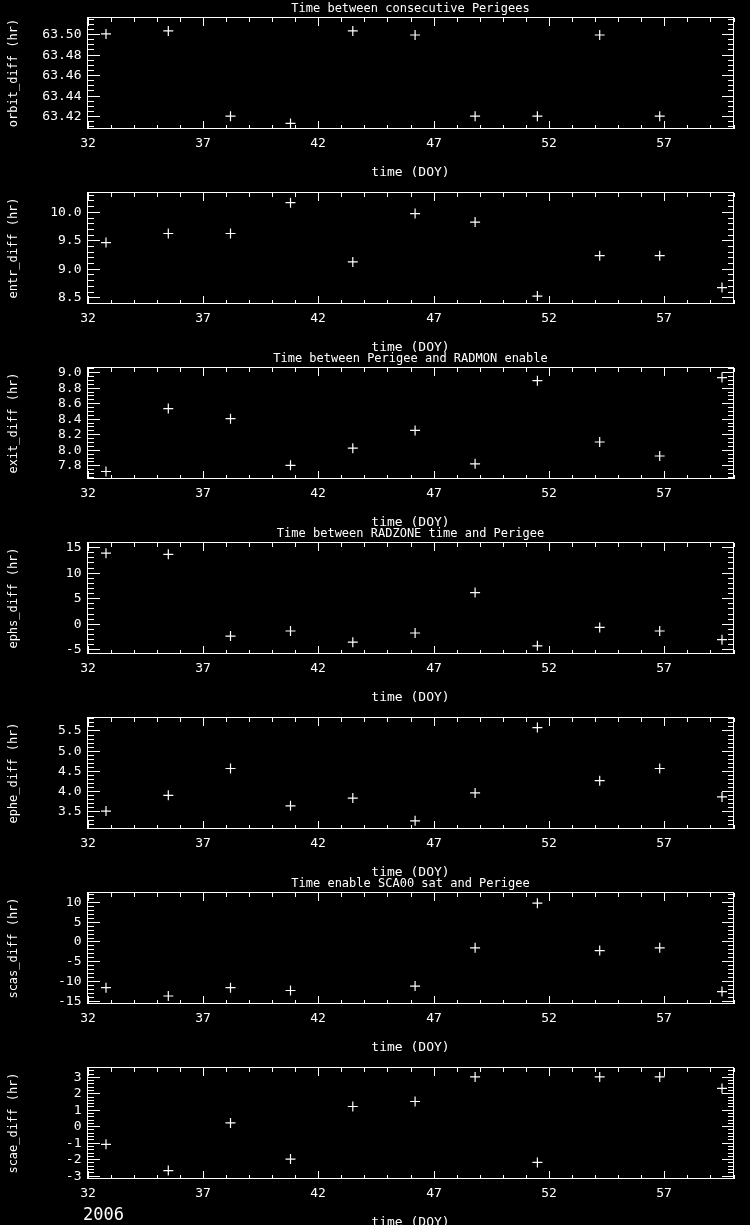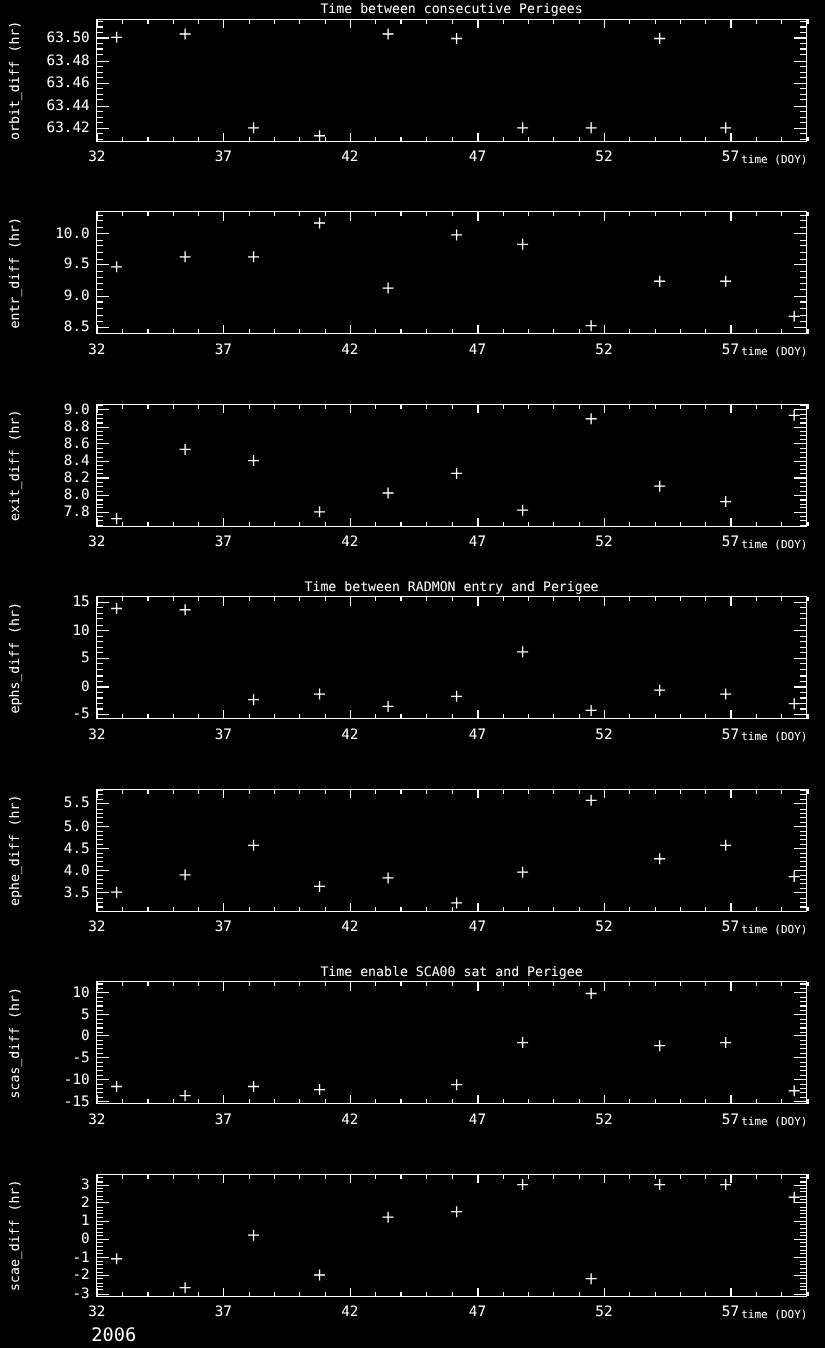--- a/index.html
+++ b/index.html
@@ -19,8 +19,8 @@
     font-size:12px; white-space:nowrap;
   }
   .plot-xlabel {
-    position:absolute; left:87px; width:647px; top:139px;
-    text-align:right; font-size:10px; line-height:14px;
+    position:absolute; left:87px; width:647px; top:165px;
+    text-align:center; font-size:13px; line-height:14px;
   }
   svg.plot-canvas { position:absolute; left:0; top:0; }
   .tick-label { font-family:"DejaVu Sans Mono", monospace; font-size:13px; fill:#ffffff; }

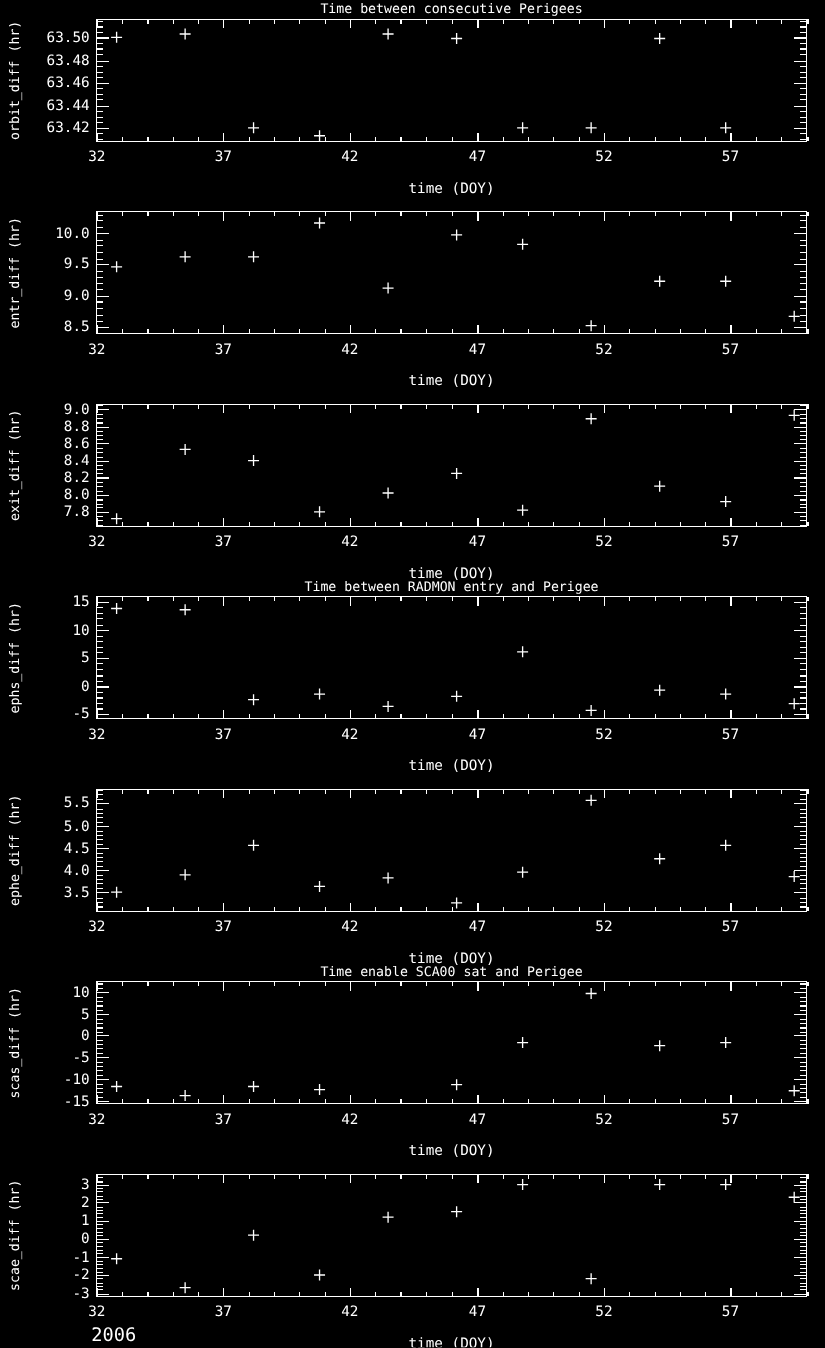--- a/index.html
+++ b/index.html
@@ -92,6 +92,7 @@
         <text class="tick-label" x="664" y="146.5" text-anchor="middle">57</text>
         <path d="M101.0 121.5L111.0 121.5M106.0 116.5L106.0 126.5M163.3 58.6L173.3 58.6M168.3 53.6L168.3 63.6M225.5 68.7L235.5 68.7M230.5 63.7L230.5 73.7M285.5 115.3L295.5 115.3M290.5 110.3L290.5 120.3M347.8 98.2L357.8 98.2M352.8 93.2L352.8 103.2M410.1 80.4L420.1 80.4M415.1 75.4L415.1 85.4M470.1 113.8L480.1 113.8M475.1 108.8L475.1 118.8M532.4 30.7L542.4 30.7M537.4 25.7L537.4 35.7M594.7 92.0L604.7 92.0M599.7 87.0L599.7 97.0M654.7 106.0L664.7 106.0M659.7 101.0L659.7 111.0M717.0 27.6L727.0 27.6M722.0 22.6L722.0 32.6" stroke="#fff" stroke-width="1.2" fill="none"></path>
       </svg>
+    <figcaption class="plot-title">Time between Perigee and RADMON enable</figcaption>
     <div class="plot-ylabel">exit_diff (hr)</div>
     <div class="plot-xlabel">time (DOY)</div>
   </figure>

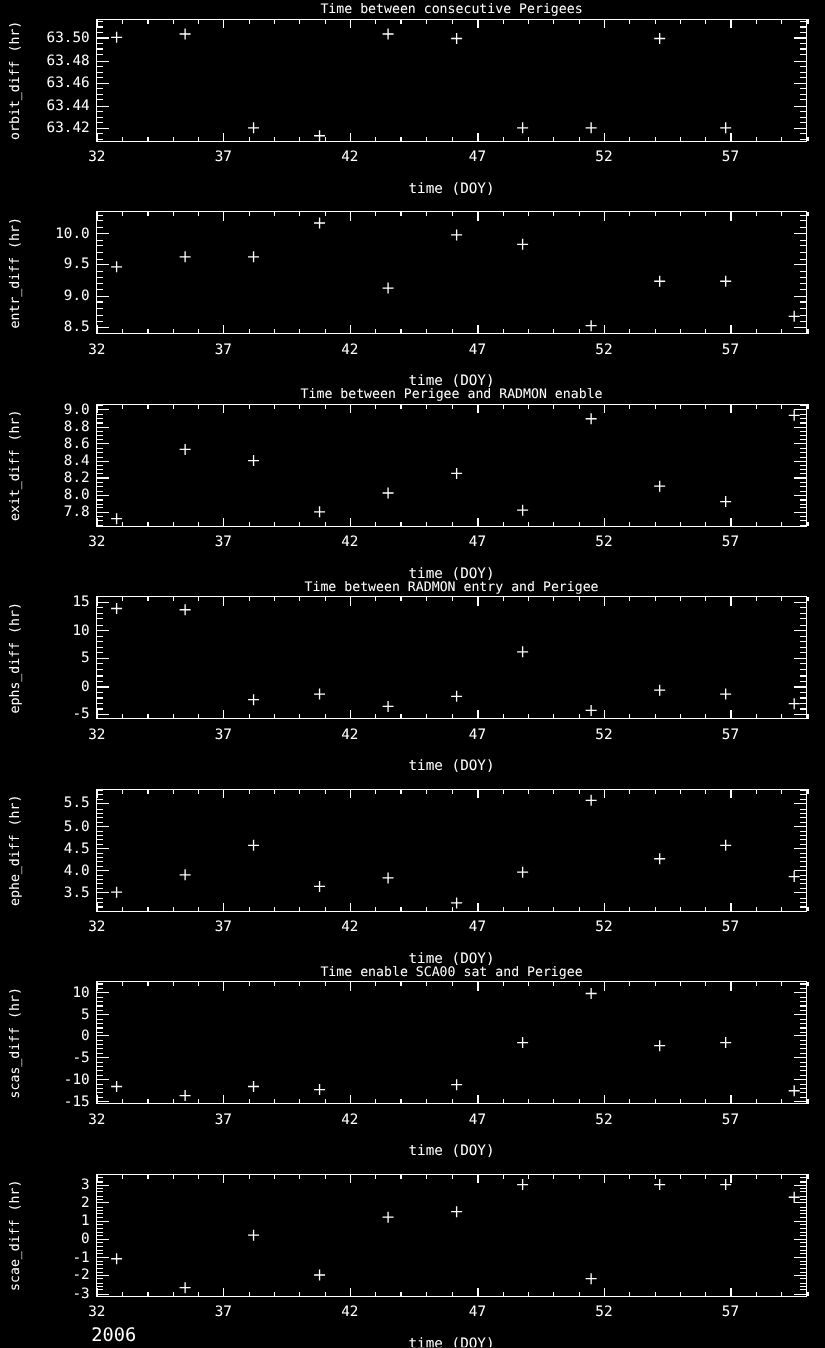--- a/index.html
+++ b/index.html
@@ -114,7 +114,7 @@
         <text class="tick-label" x="664" y="146.5" text-anchor="middle">57</text>
         <path d="M101.0 28.2L111.0 28.2M106.0 23.2L106.0 33.2M163.3 29.3L173.3 29.3M168.3 24.3L168.3 34.3M225.5 111.1L235.5 111.1M230.5 106.1L230.5 116.1M285.5 106.0L295.5 106.0M290.5 101.0L290.5 111.0M347.8 117.2L357.8 117.2M352.8 112.2L352.8 122.2M410.1 108.0L420.1 108.0M415.1 103.0L415.1 113.0M470.1 67.6L480.1 67.6M475.1 62.6L475.1 72.6M532.4 120.8L542.4 120.8M537.4 115.8L537.4 125.8M594.7 102.4L604.7 102.4M599.7 97.4L599.7 107.4M654.7 106.0L664.7 106.0M659.7 101.0L659.7 111.0M717.0 114.7L727.0 114.7M722.0 109.7L722.0 119.7" stroke="#fff" stroke-width="1.2" fill="none"></path>
       </svg>
-    <figcaption class="plot-title">Time between RADMON entry and Perigee</figcaption>
+    <figcaption class="plot-title">Time between RADZONE time and Perigee</figcaption>
     <div class="plot-ylabel">ephs_diff (hr)</div>
     <div class="plot-xlabel">time (DOY)</div>
   </figure>

